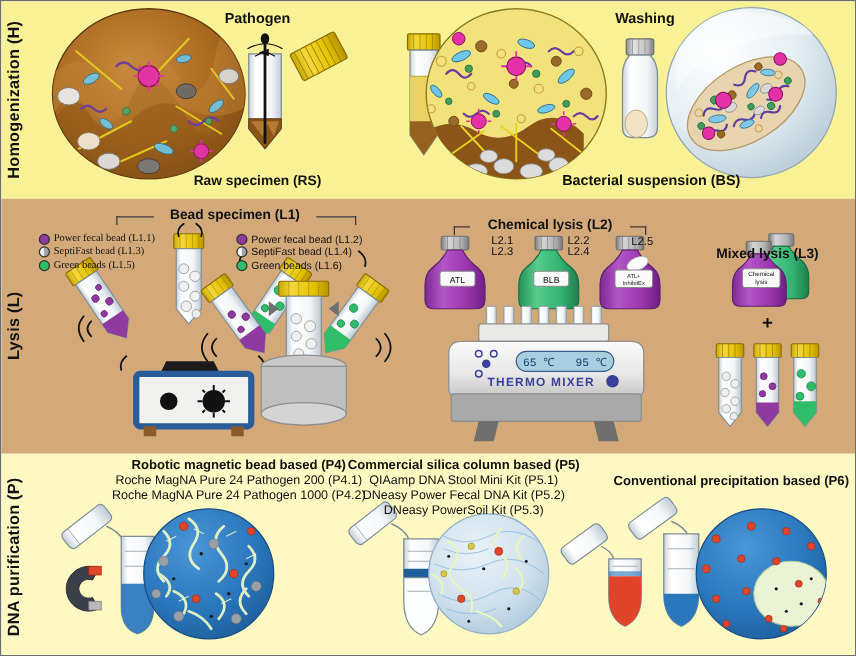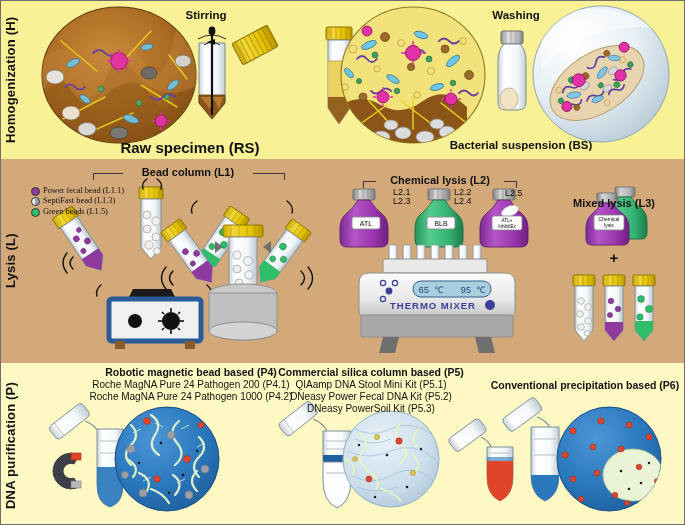--- a/index.html
+++ b/index.html
@@ -327,7 +327,7 @@
     </svg>
 
     <div class="sidelabel nosel" id="lbl-h">Homogenization (H)</div>
-    <div class="ttl nosel" style="left:150px;top:8px;width:110px;font-size:11.5px;">Stirring</div>
+    <div class="ttl nosel" style="left:150px;top:8px;width:110px;font-size:11.5px;">Pathogen</div>
     <div class="ttl nosel" style="left:455px;top:8px;width:120px;font-size:11.5px;">Washing</div>
     <div class="ttl nosel" style="left:94px;top:138px;width:190px;font-size:15px;">Raw specimen (RS)</div>
     <div class="ttl nosel" style="left:405px;top:138px;width:230px;font-size:11.5px;">Bacterial suspension (BS)</div>

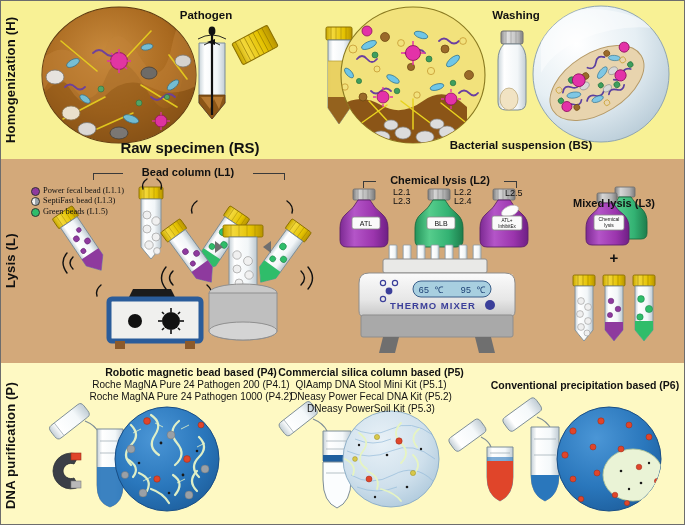--- a/index.html
+++ b/index.html
@@ -329,7 +329,7 @@
     <div class="sidelabel nosel" id="lbl-h">Homogenization (H)</div>
     <div class="ttl nosel" style="left:150px;top:8px;width:110px;font-size:11.5px;">Pathogen</div>
     <div class="ttl nosel" style="left:455px;top:8px;width:120px;font-size:11.5px;">Washing</div>
-    <div class="ttl nosel" style="left:94px;top:138px;width:190px;font-size:15px;">Raw specimen (RS)</div>
+    <div class="ttl nosel" style="left:110px;top:138px;width:190px;font-size:11px;">Raw specimen (RS)</div>
     <div class="ttl nosel" style="left:405px;top:138px;width:230px;font-size:11.5px;">Bacterial suspension (BS)</div>
   </div>
 

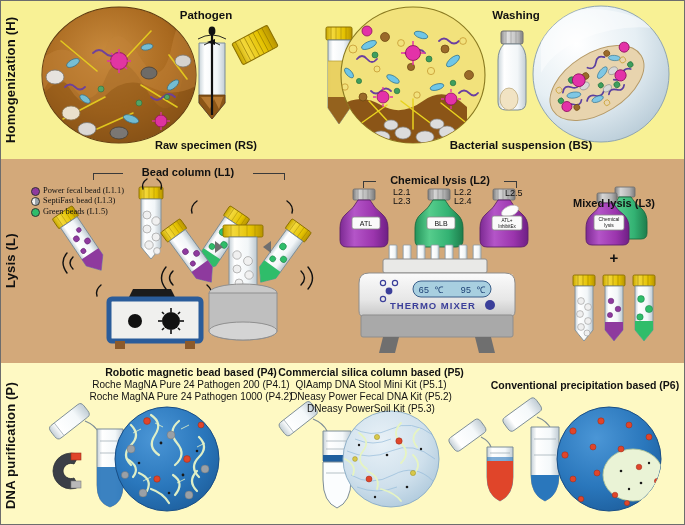--- a/index.html
+++ b/index.html
@@ -654,7 +654,7 @@
     </svg>
 
     <div class="bracket" style="left:92px;top:14px;width:190px;"></div>
-    <div class="ttl nosel" style="left:122px;top:7px;width:130px;font-size:11px;background:#d3a97a;">Bead column (L1)</div>
+    <div class="ttl nosel" style="left:122px;top:7px;width:130px;font-size:11px;background:#d3a97a;">Bead specimen (L1)</div>
 
     <div class="legend" style="left:30px;top:27px;font-family:Liberation Serif, serif;">
       <div class="row">

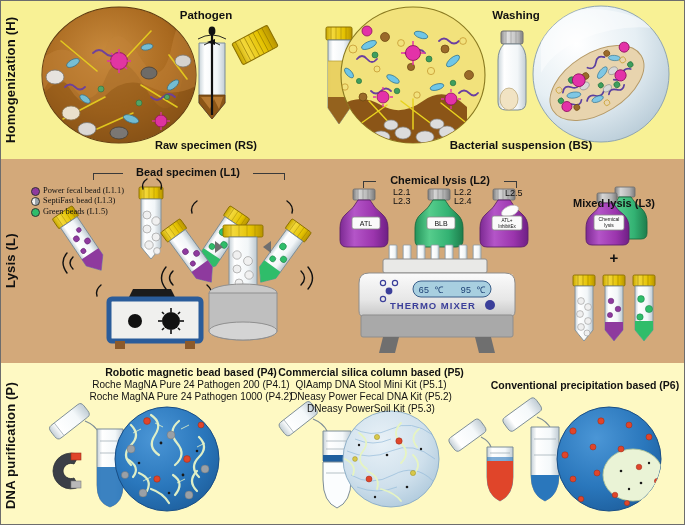--- a/index.html
+++ b/index.html
@@ -670,6 +670,20 @@
           <span>Green beads (L1.5)</span>
         </div>
     </div>
+    <div class="legend" style="left:188px;top:27px;">
+      <div class="row">
+          <span class="dot d-purple"></span>
+          <span>Power fecal bead (L1.2)</span>
+        </div>
+      <div class="row">
+          <span class="dot d-septi"></span>
+          <span>SeptiFast bead (L1.4)</span>
+        </div>
+      <div class="row">
+          <span class="dot d-green"></span>
+          <span>Green beads (L1.6)</span>
+        </div>
+    </div>
 
     <div class="bracket" style="left:362px;top:22px;width:152px;"></div>
     <div class="ttl nosel" style="left:375px;top:15px;width:128px;font-size:11px;background:#d3a97a;">Chemical lysis (L2)</div>

